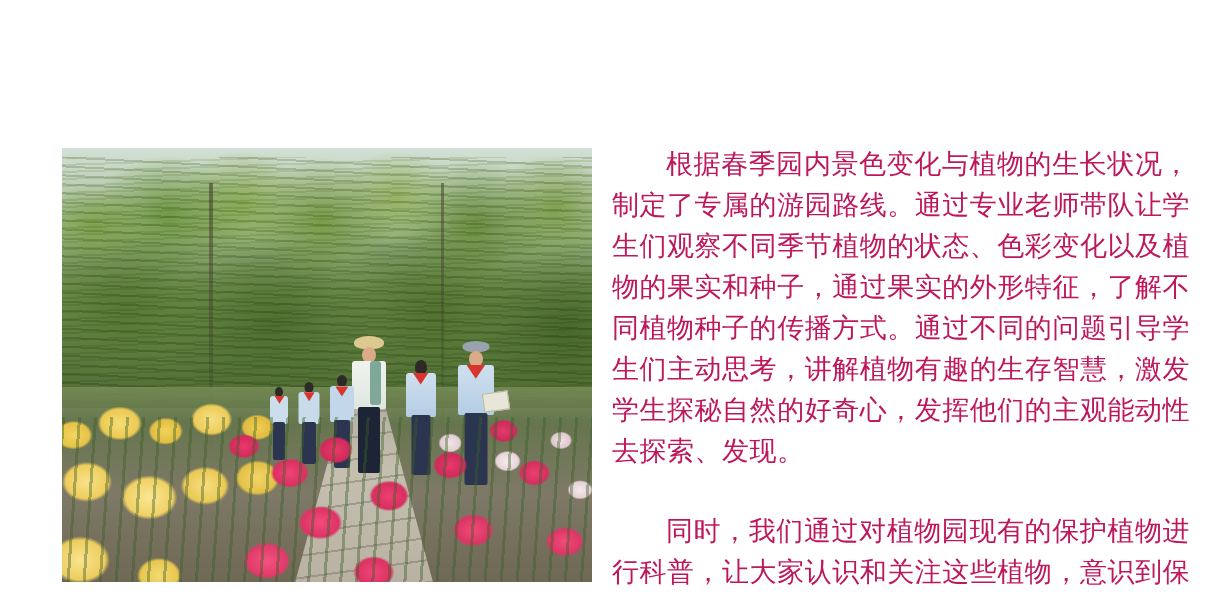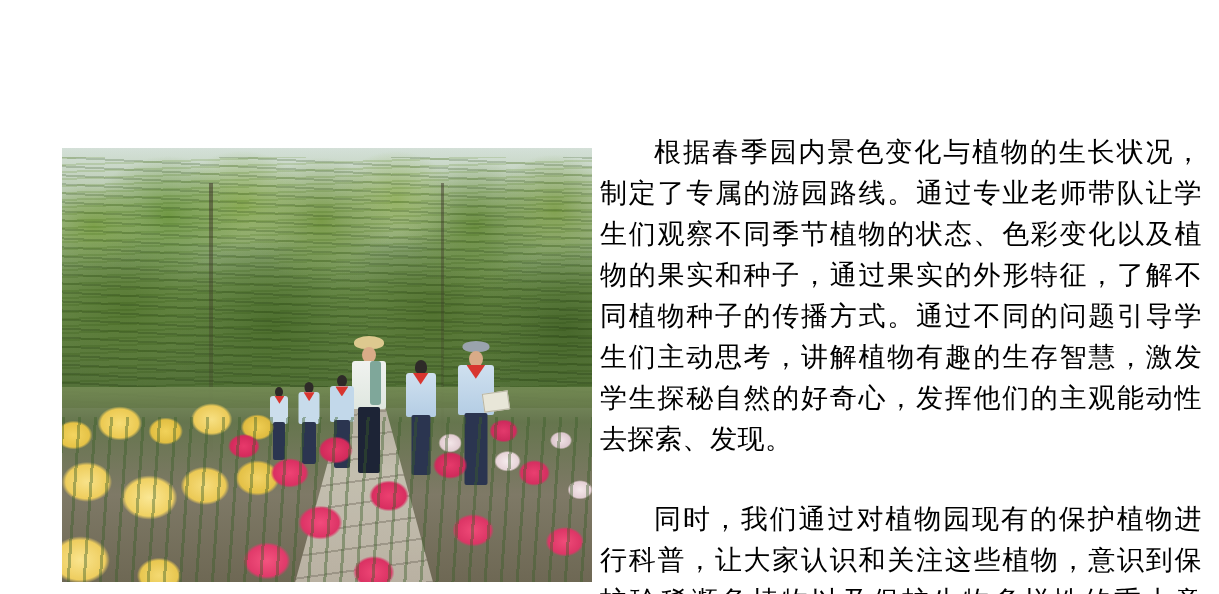--- a/index.html
+++ b/index.html
@@ -219,12 +219,12 @@
     font-family: "Liberation Serif", "DejaVu Serif", serif;
     font-size: 27px;
     line-height: 41px;
-    color: #000000;
+    color: #be185d;
     text-align: justify;
     text-align-last: left;
     text-indent: 2em;
     letter-spacing: .5px;
-    margin: 0;
+    margin: 12px;
   }
   .body-para + .body-para { margin-top: 39px; }
 </style>

